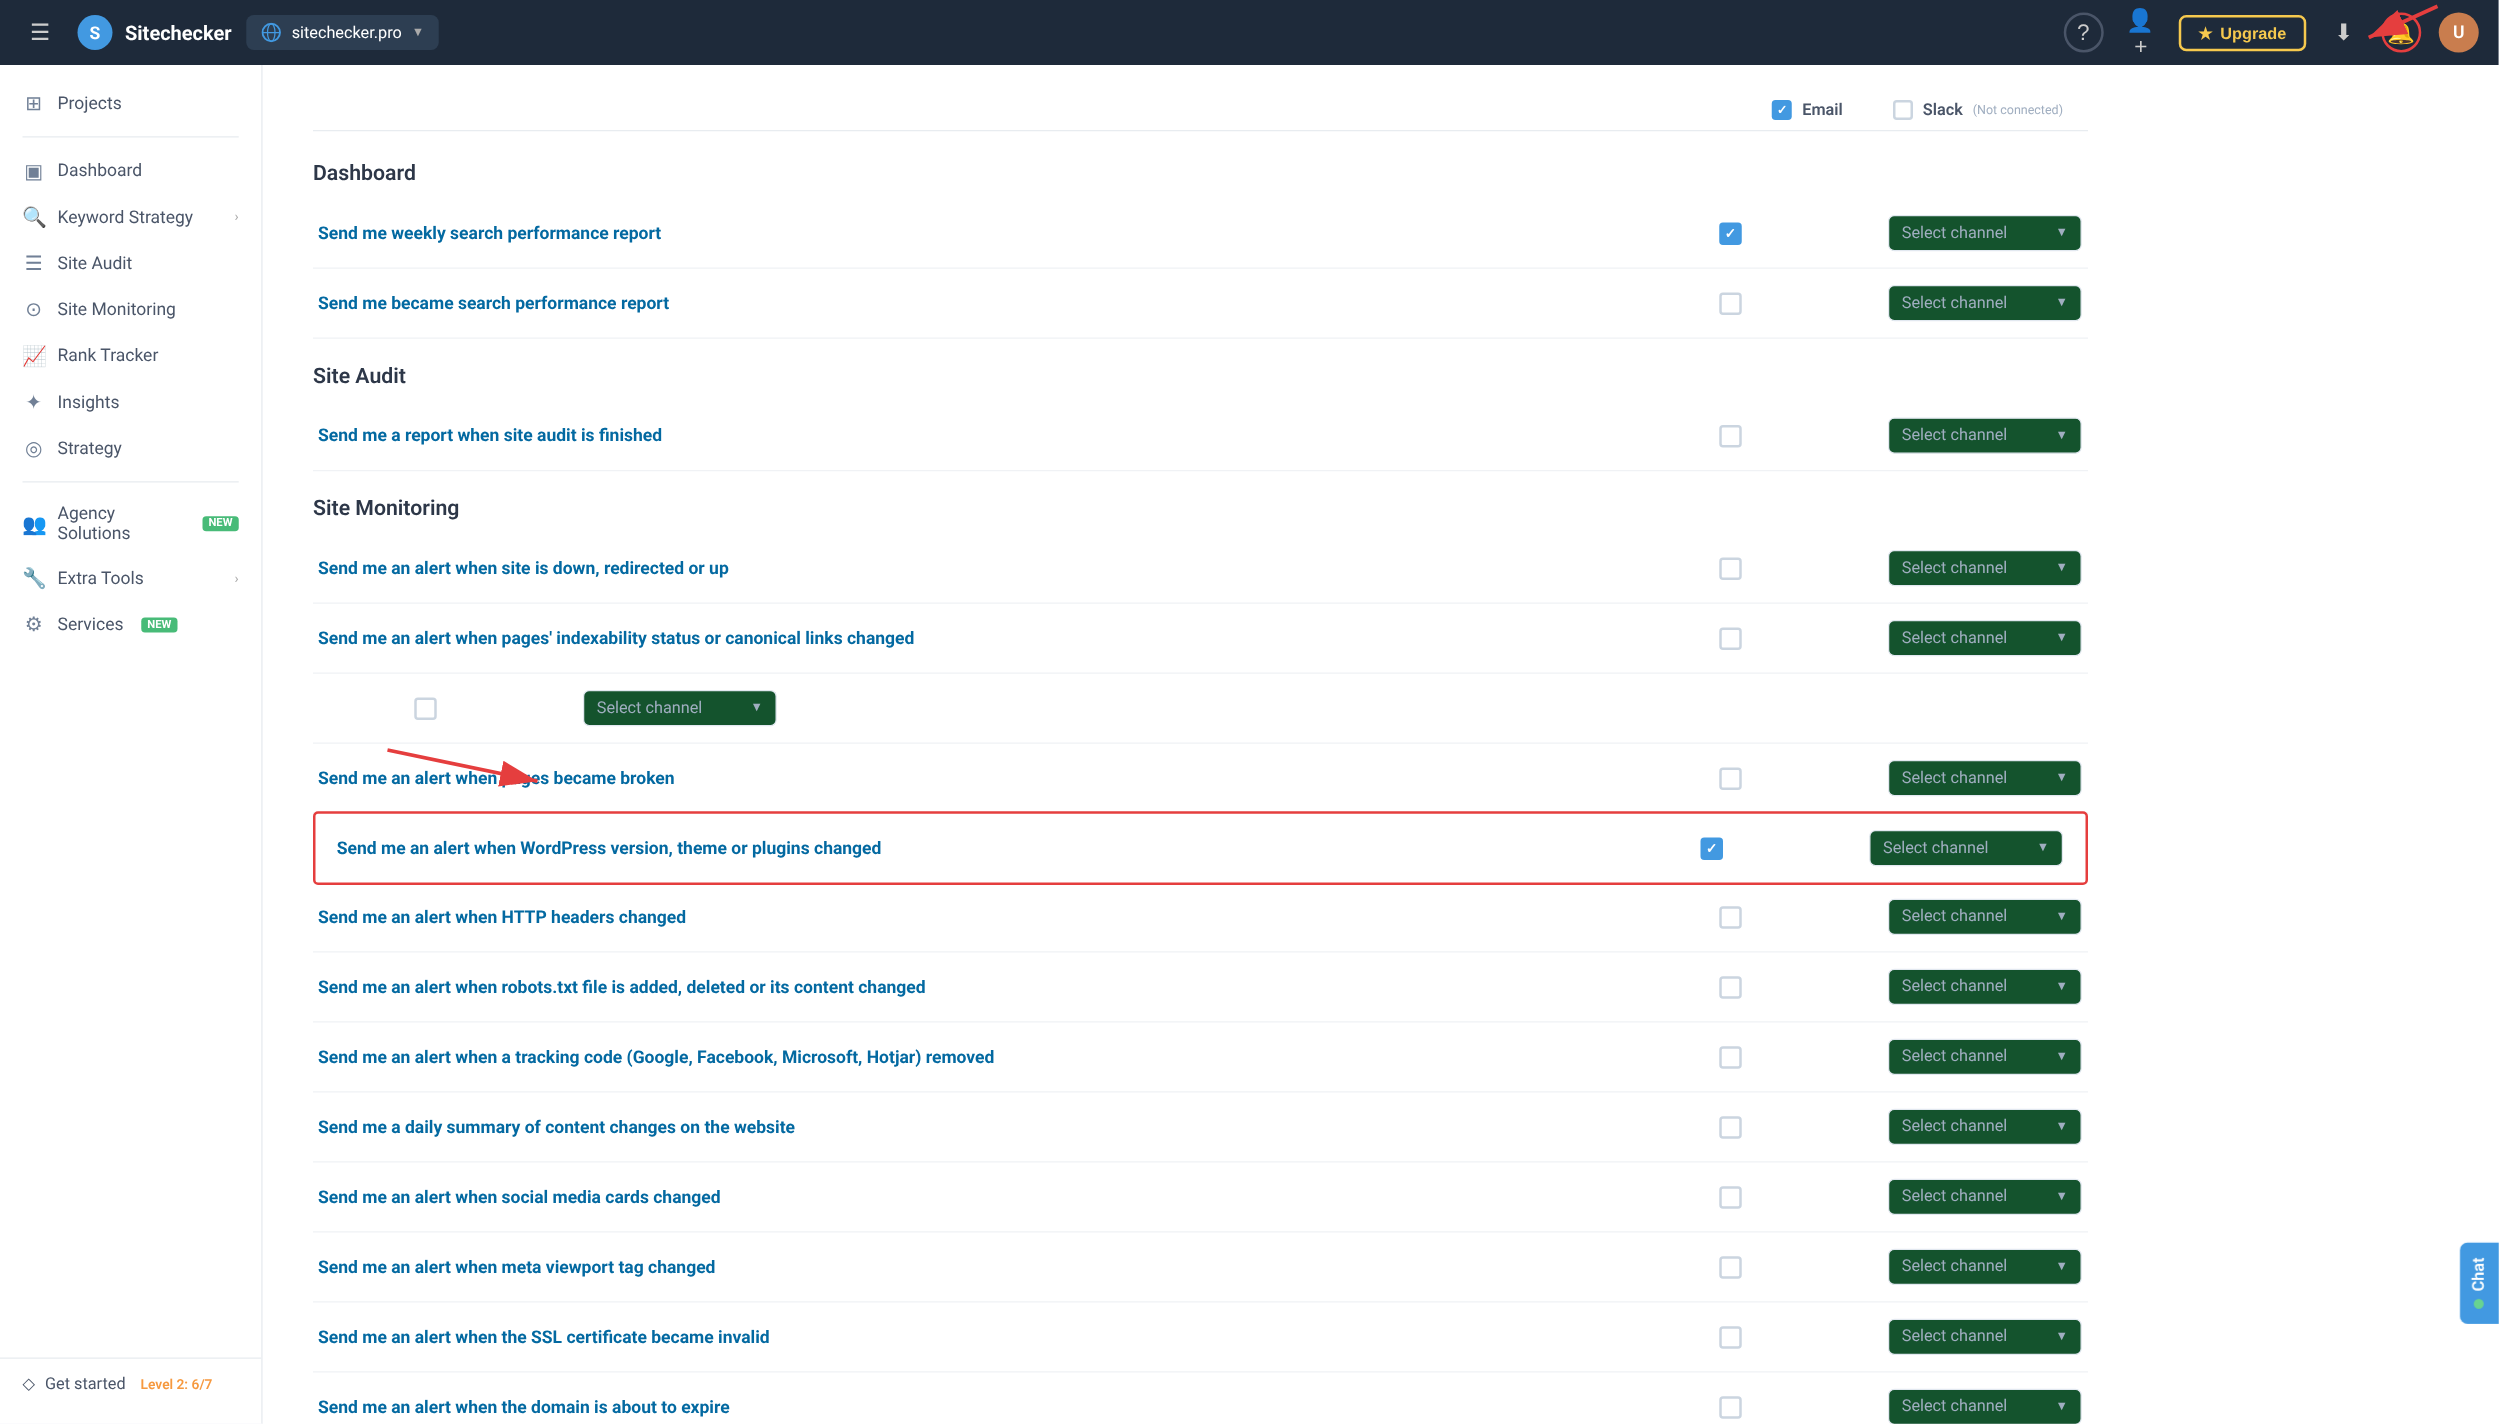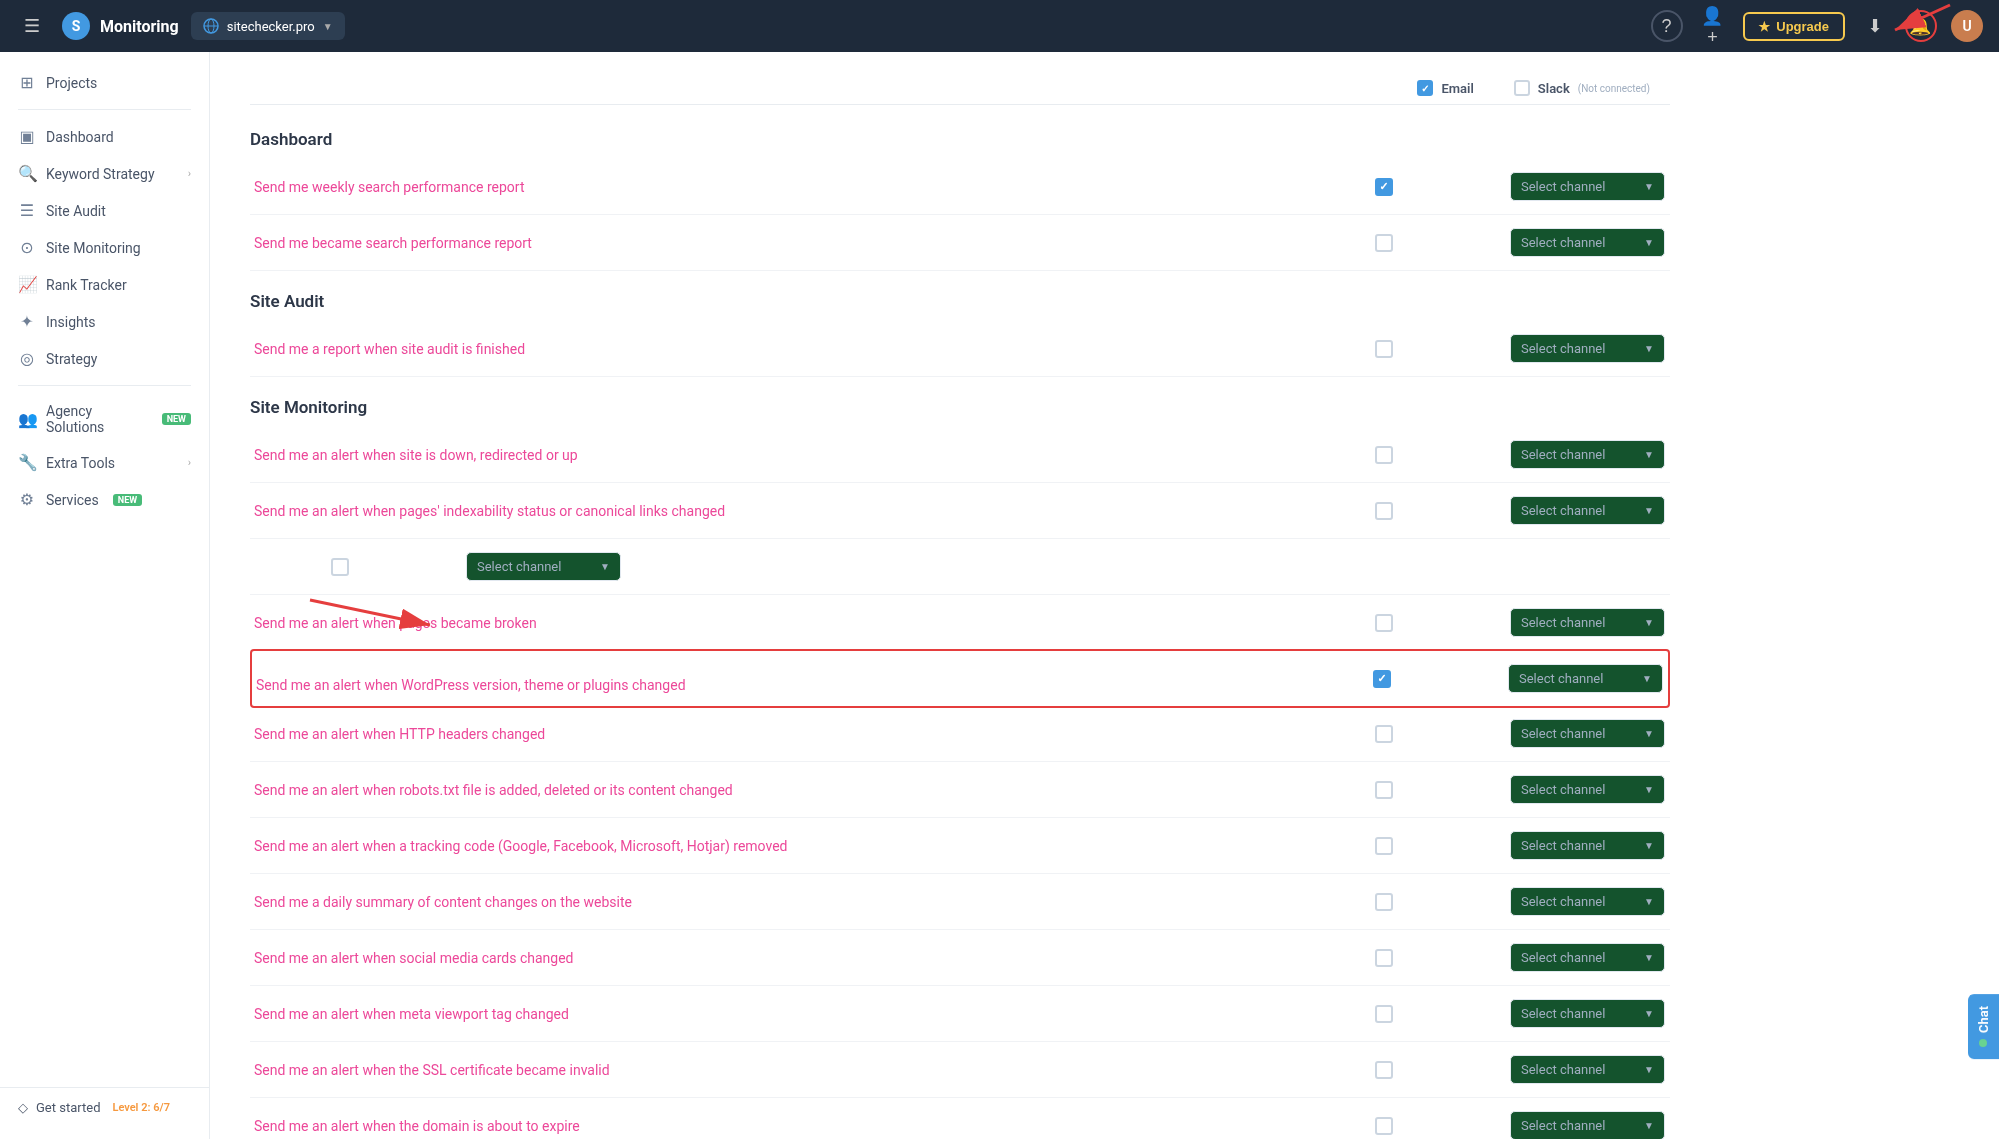--- a/index.html
+++ b/index.html
@@ -324,7 +324,7 @@
       <circle cx="16" cy="16" r="14" fill="#4299e1"></circle>
       <text x="16" y="21" text-anchor="middle" fill="white" font-size="14" font-weight="bold">S</text>
     </svg>
-    <span>Monitoring</span>
+    <span>Sitechecker</span>
   </div>
   <div class="topnav-domain">
     <svg width="16" height="16" viewBox="0 0 16 16">

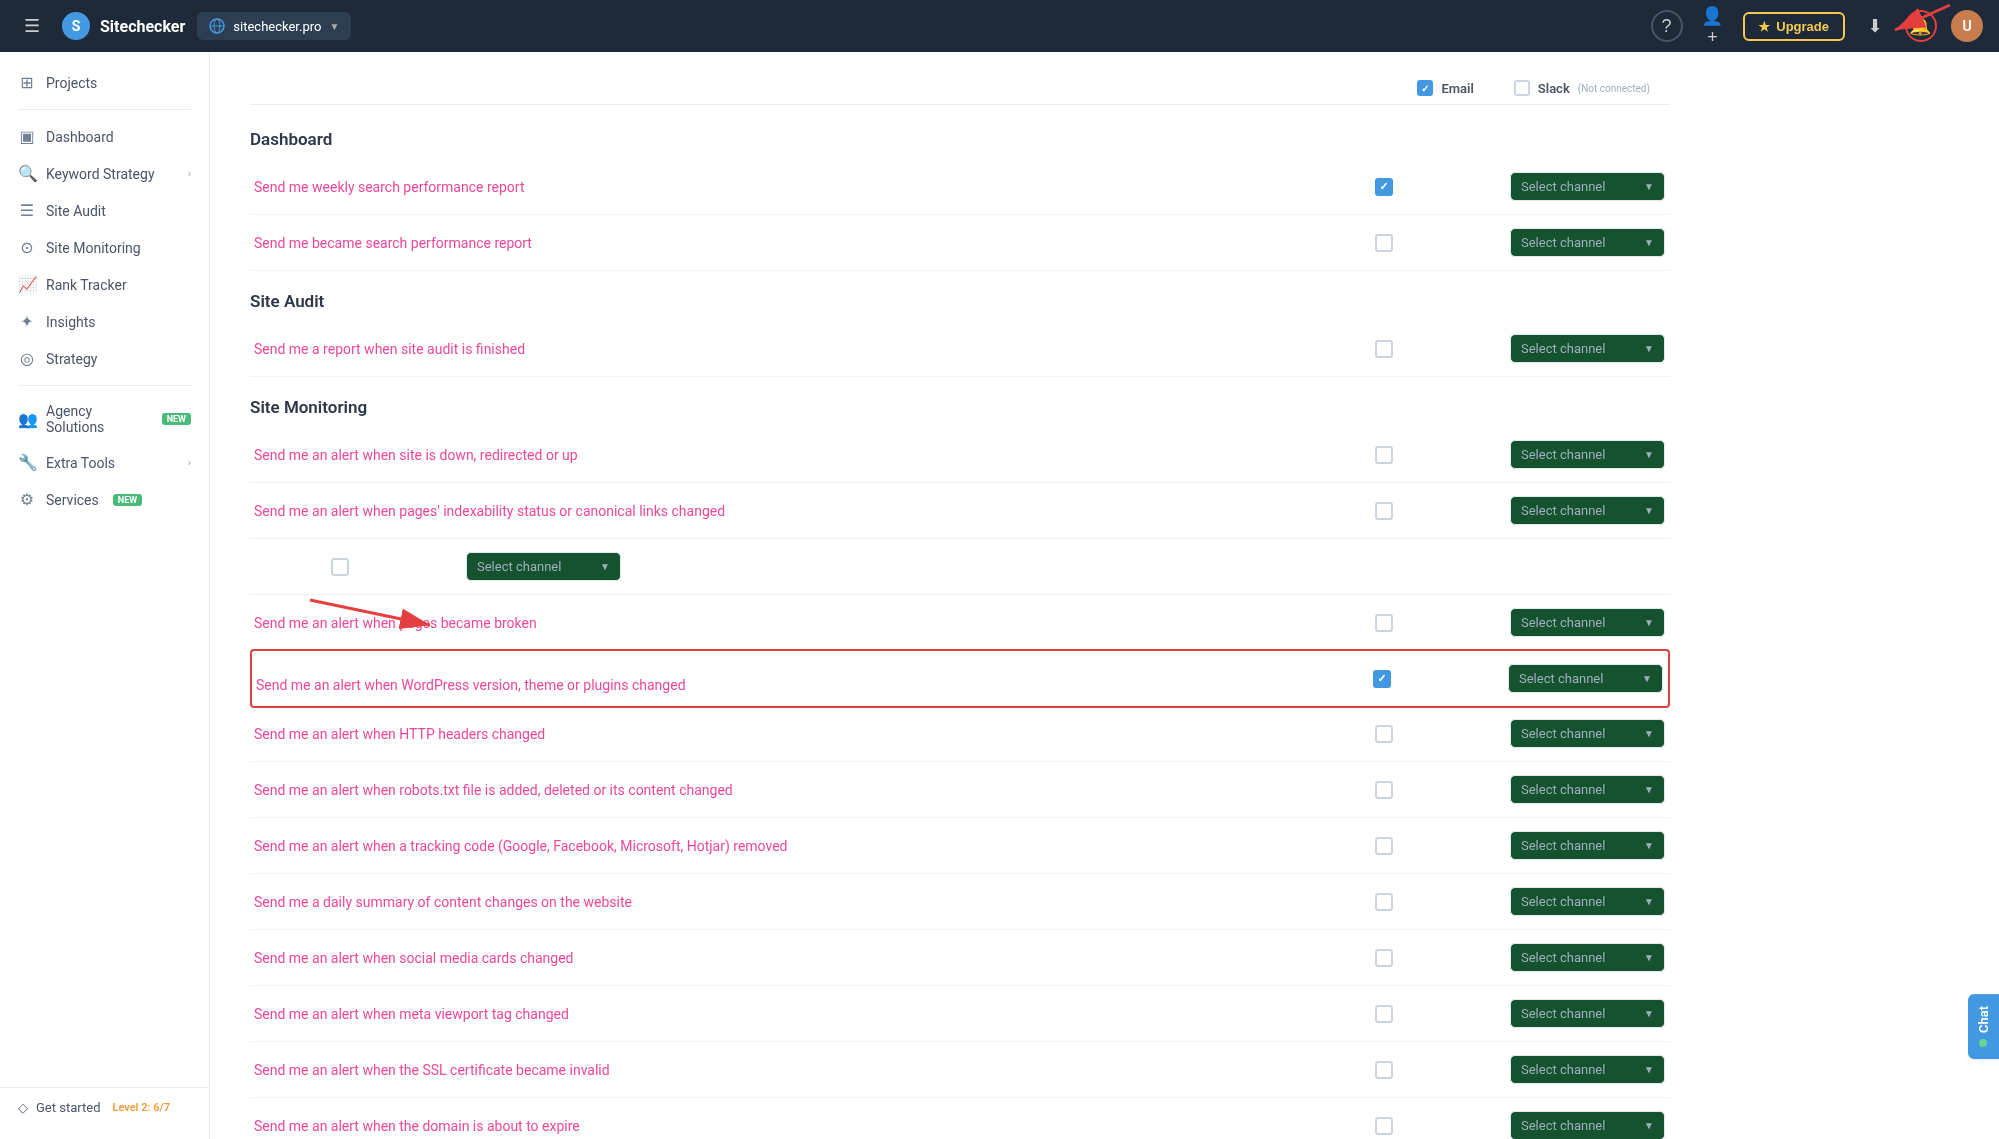--- a/index.html
+++ b/index.html
@@ -218,8 +218,9 @@
     .notif-label {
       flex: 1;
       font-size: 14px;
-      color: #ec4899;
+      color: #0369a1;
       padding-left: 4px;
+      font-weight: bold;
     }
     .notif-controls {
       display: flex;

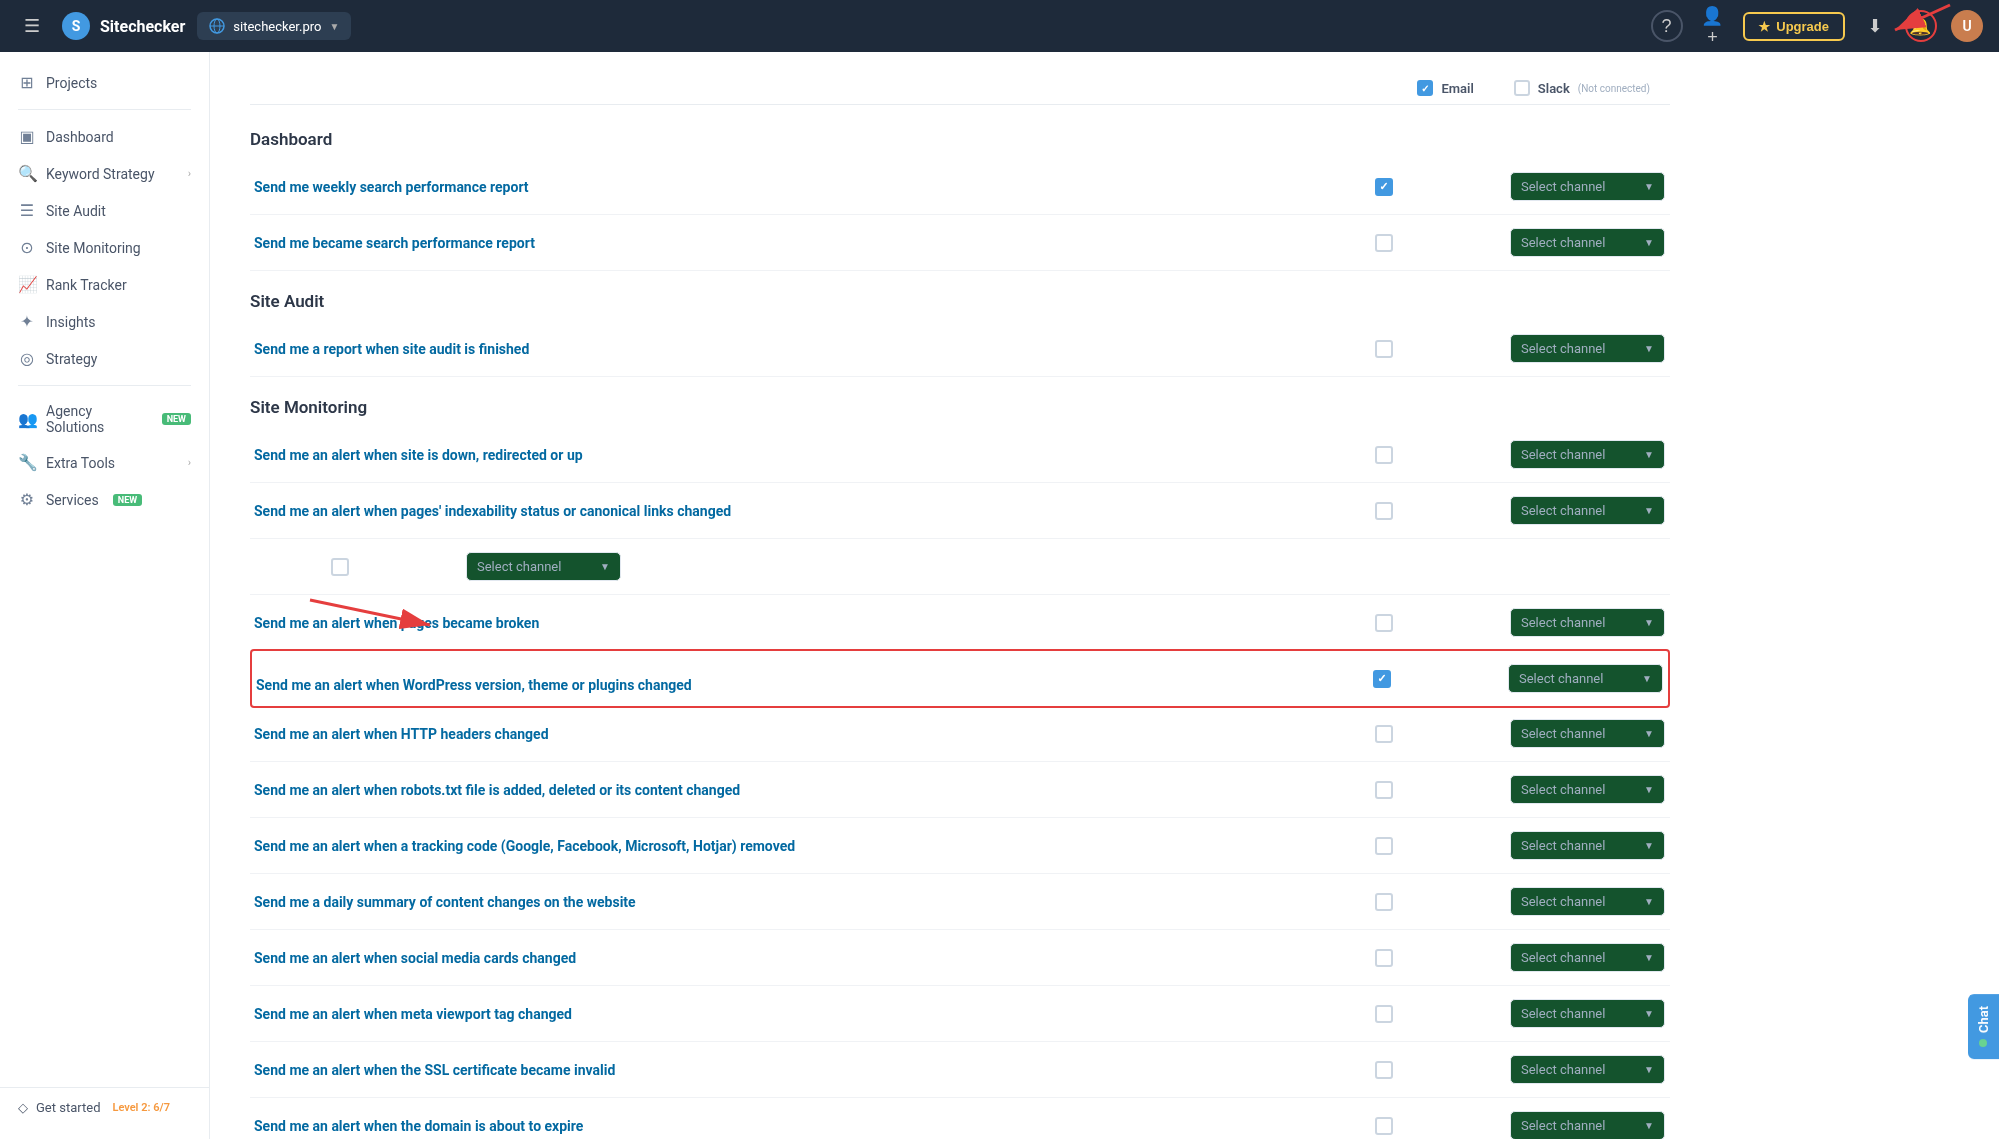--- a/index.html
+++ b/index.html
@@ -212,8 +212,7 @@
       border-radius: 4px;
       background: #fff;
       margin: -2px 0;
-      padding: 13px 0;
-      align-items: flex-end;
+      padding: 13px 13px;
     }
     .notif-label {
       flex: 1;

